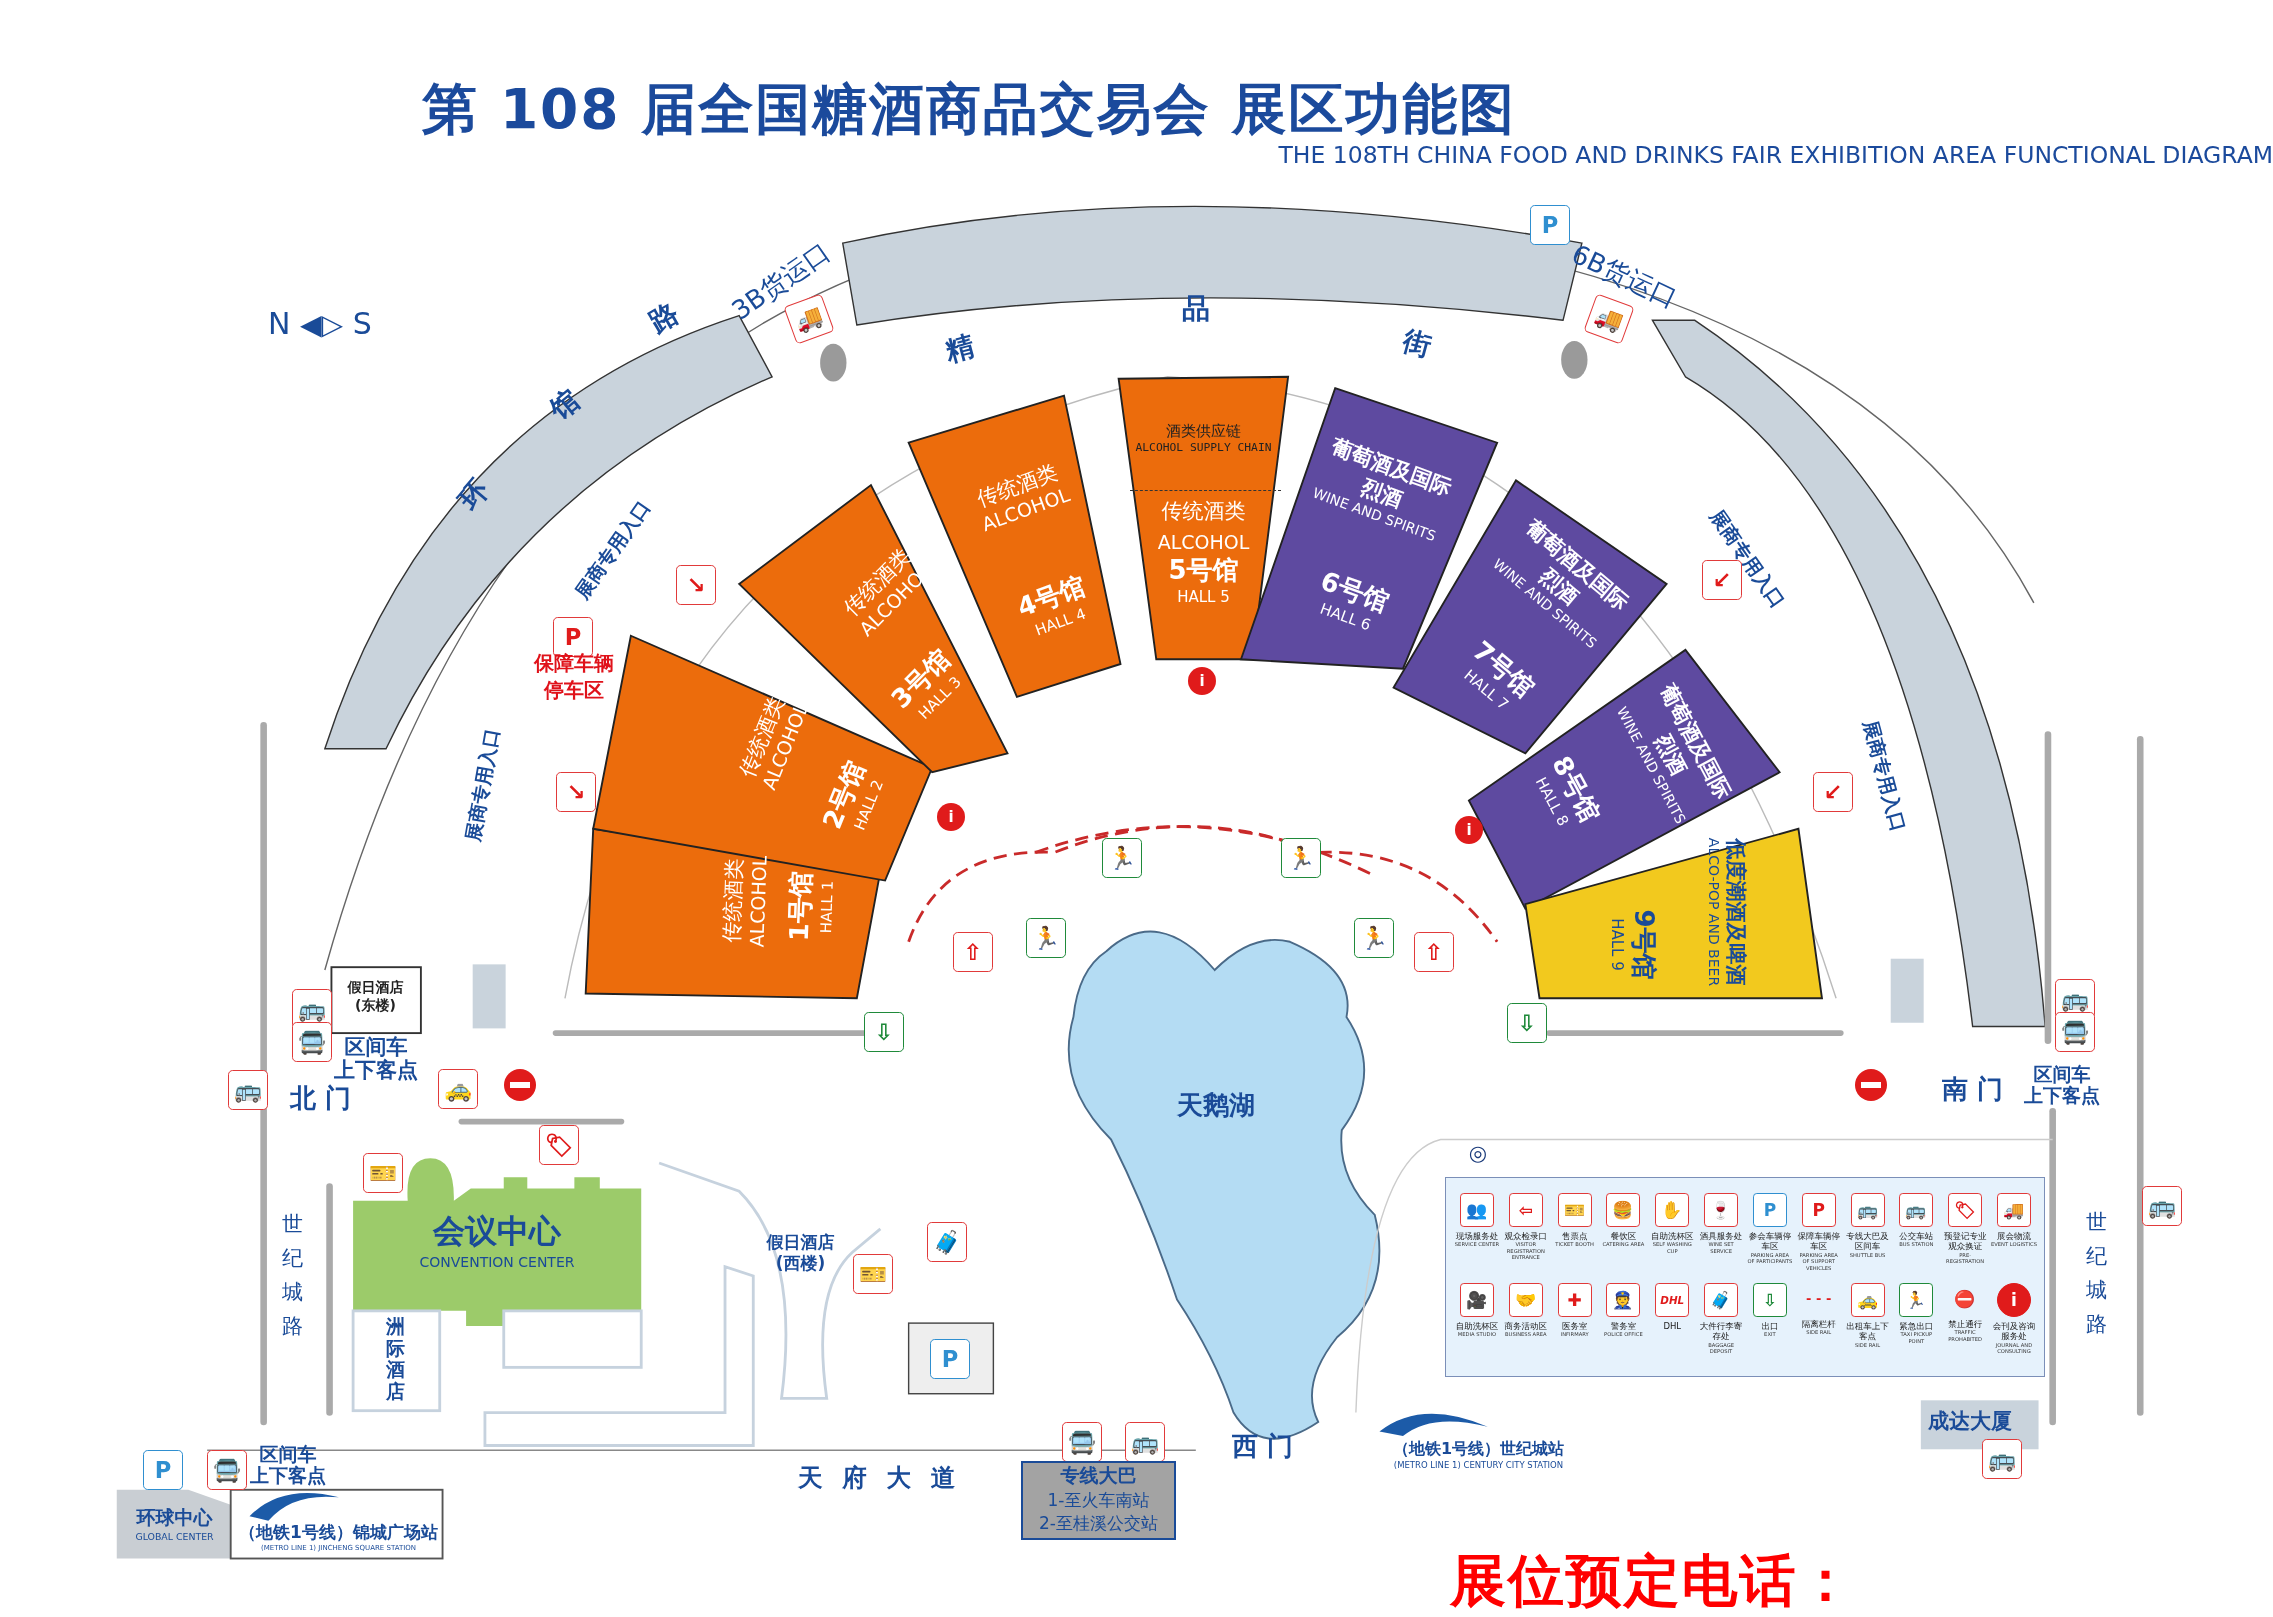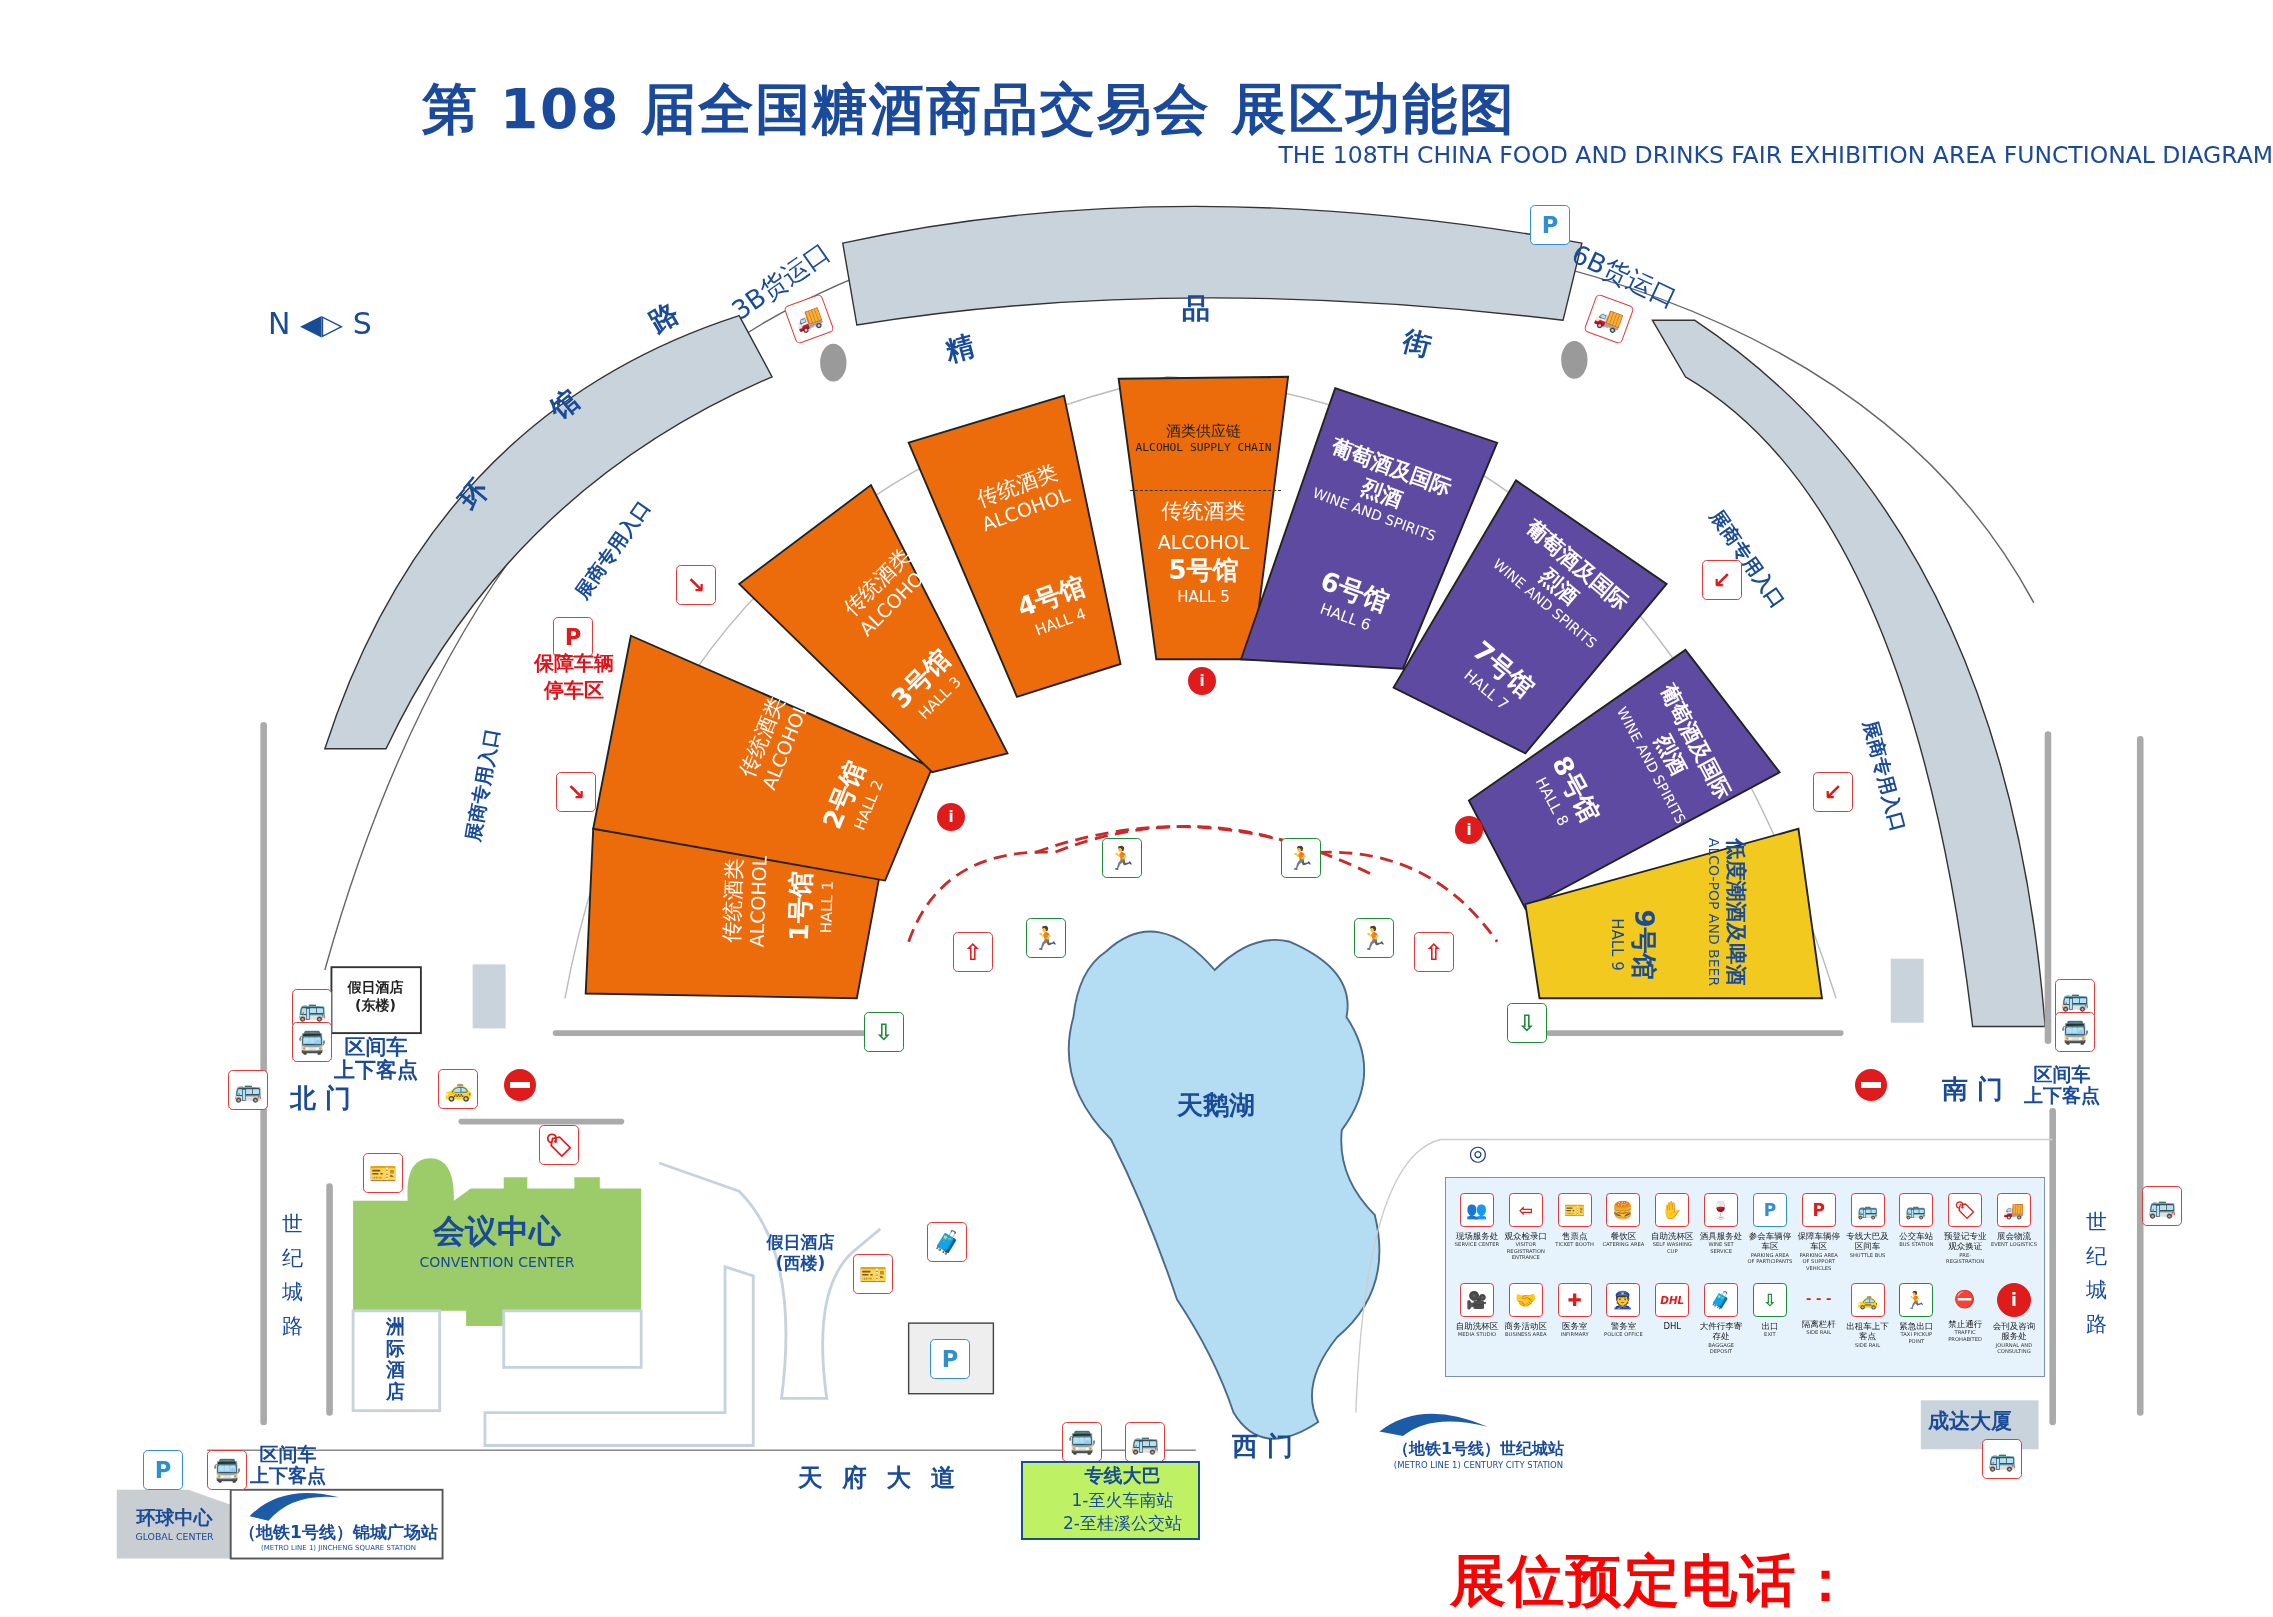--- a/index.html
+++ b/index.html
@@ -21,7 +21,7 @@
 .leg-zh{font-size:8.5px;color:#222;margin-top:3.8px;line-height:10.4px;}
 .leg-en{font-size:5.2px;color:#333;line-height:6.6px;}
 .phone{left:1450px;top:1544px;color:#f00;font-size:56px;font-weight:bold;letter-spacing:1.9px;}
-.box{border:2.8px solid #1a4b98;background:#bef264;padding-left:24px;}
+.box{border:2.8px solid #1a4b98;background:#a3a3a3;}
 </style>
 </head>
 <body>

